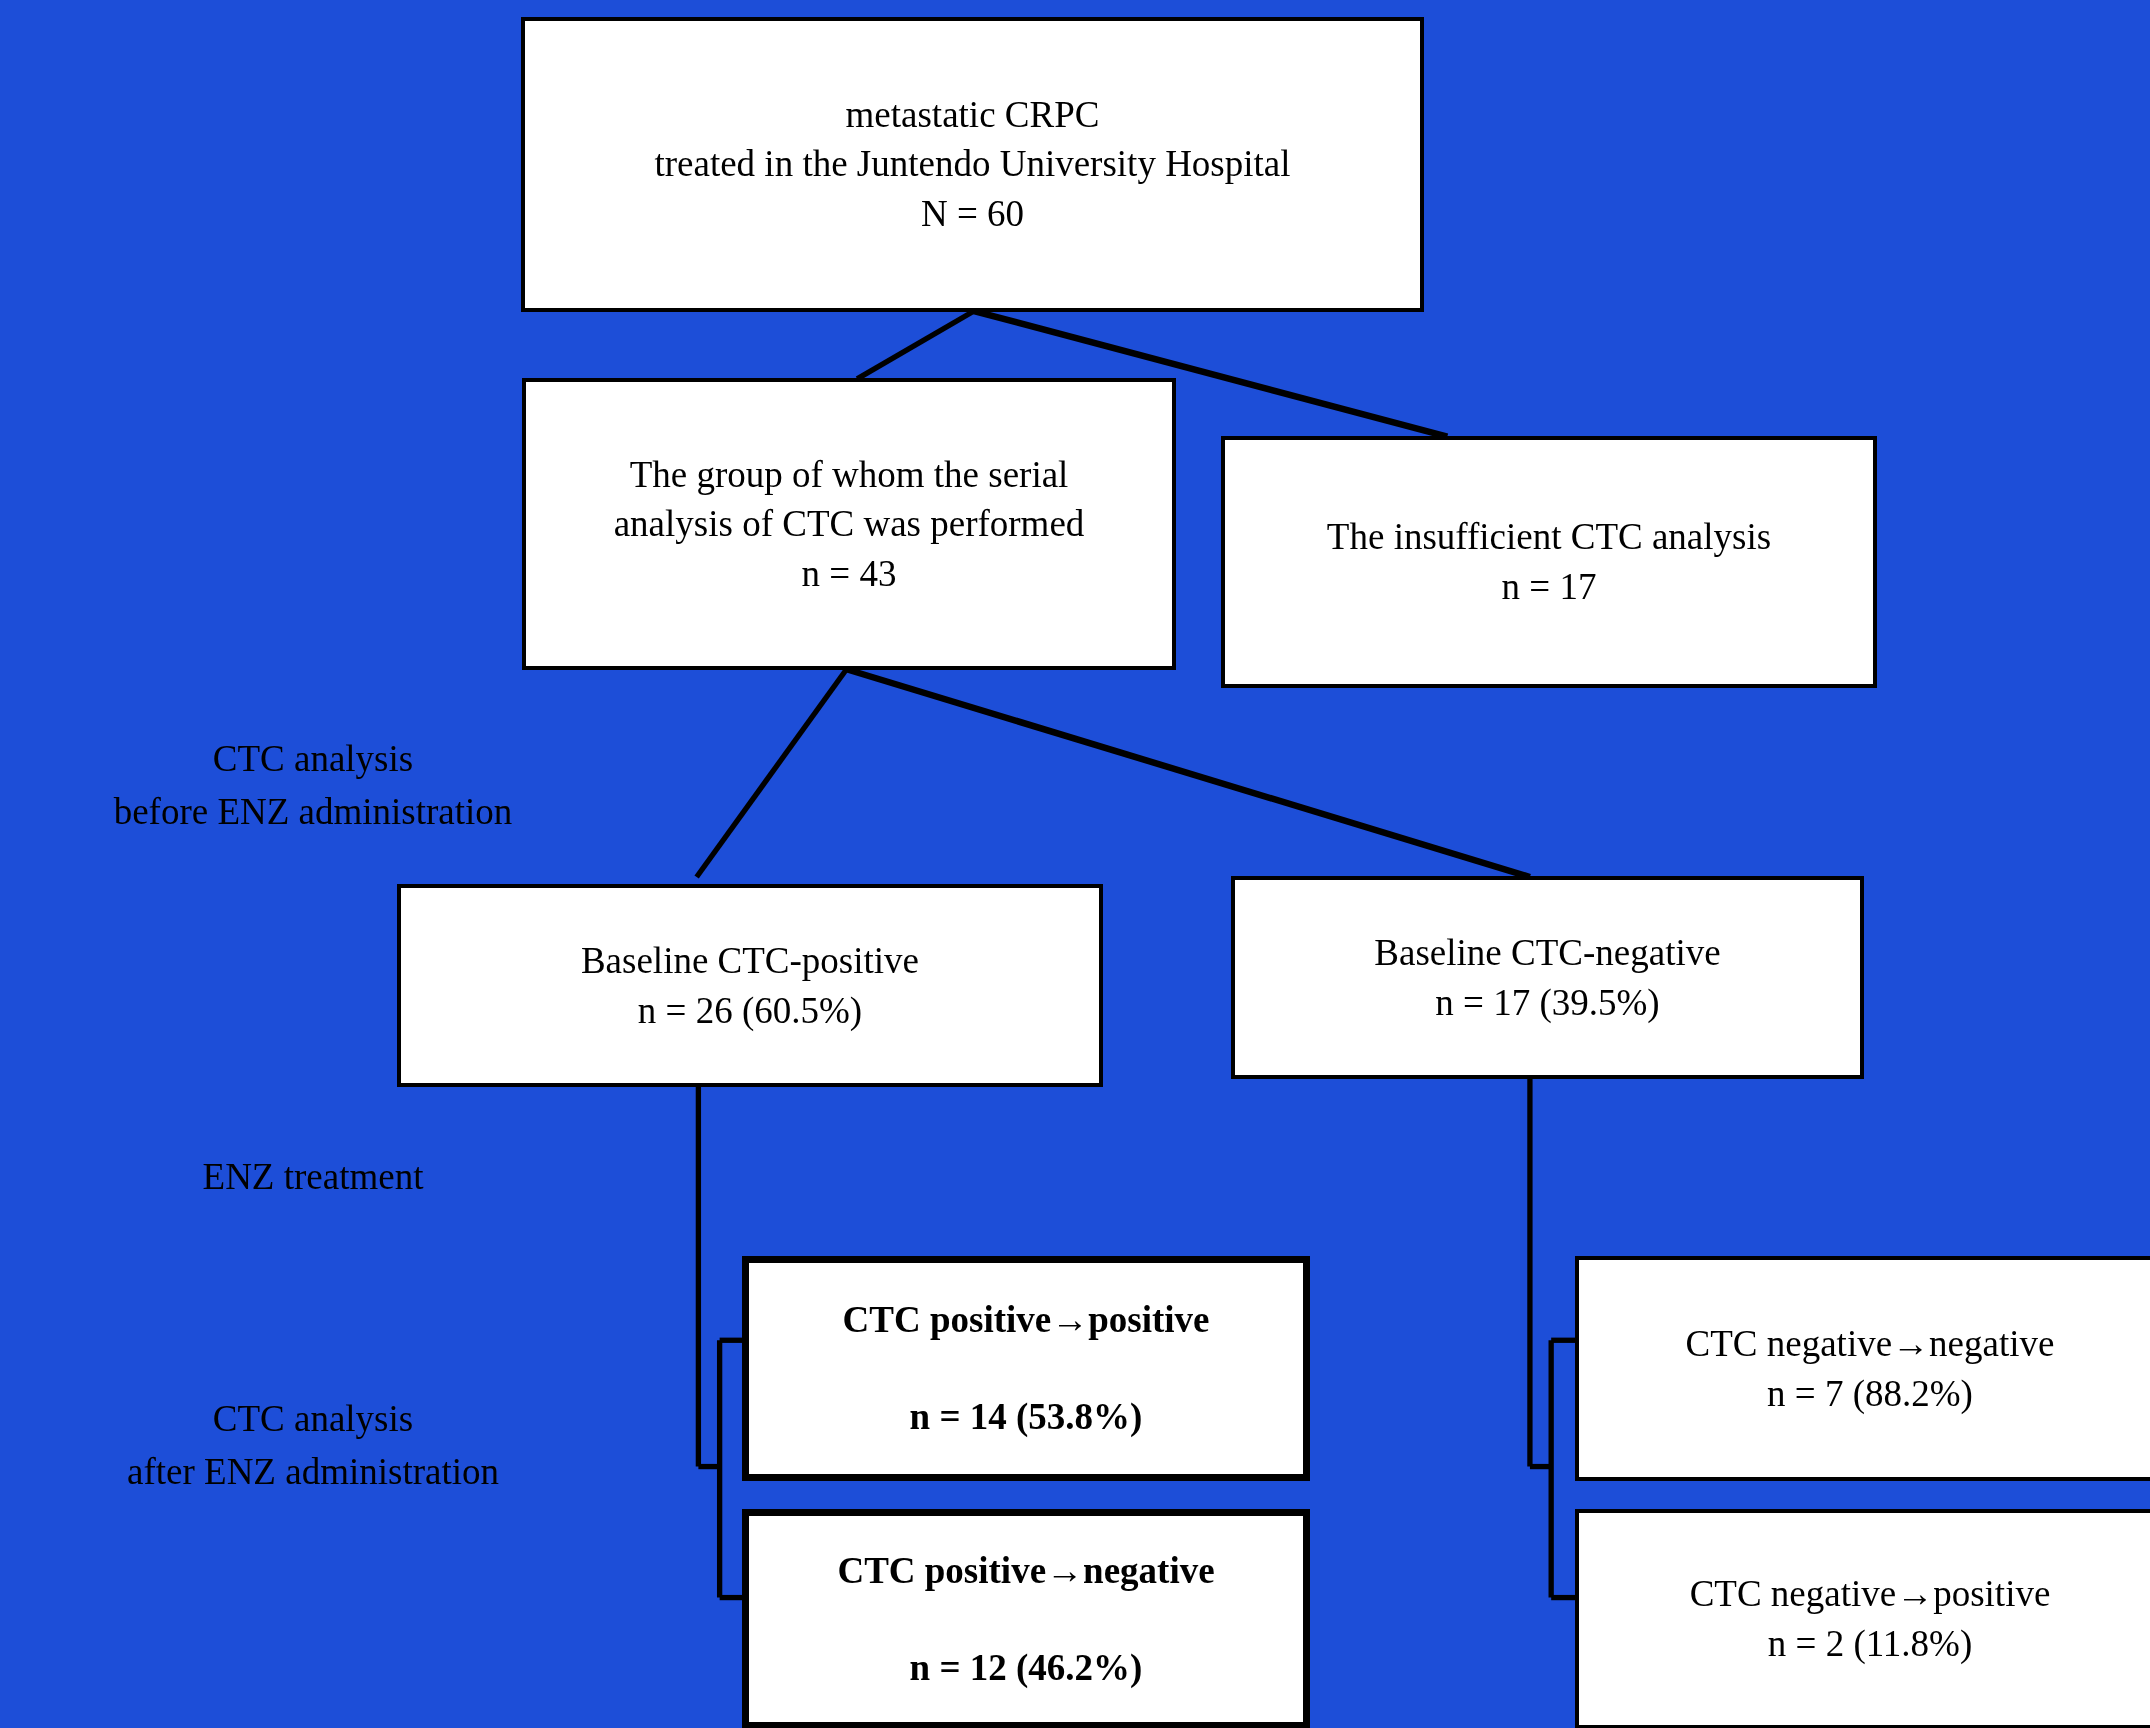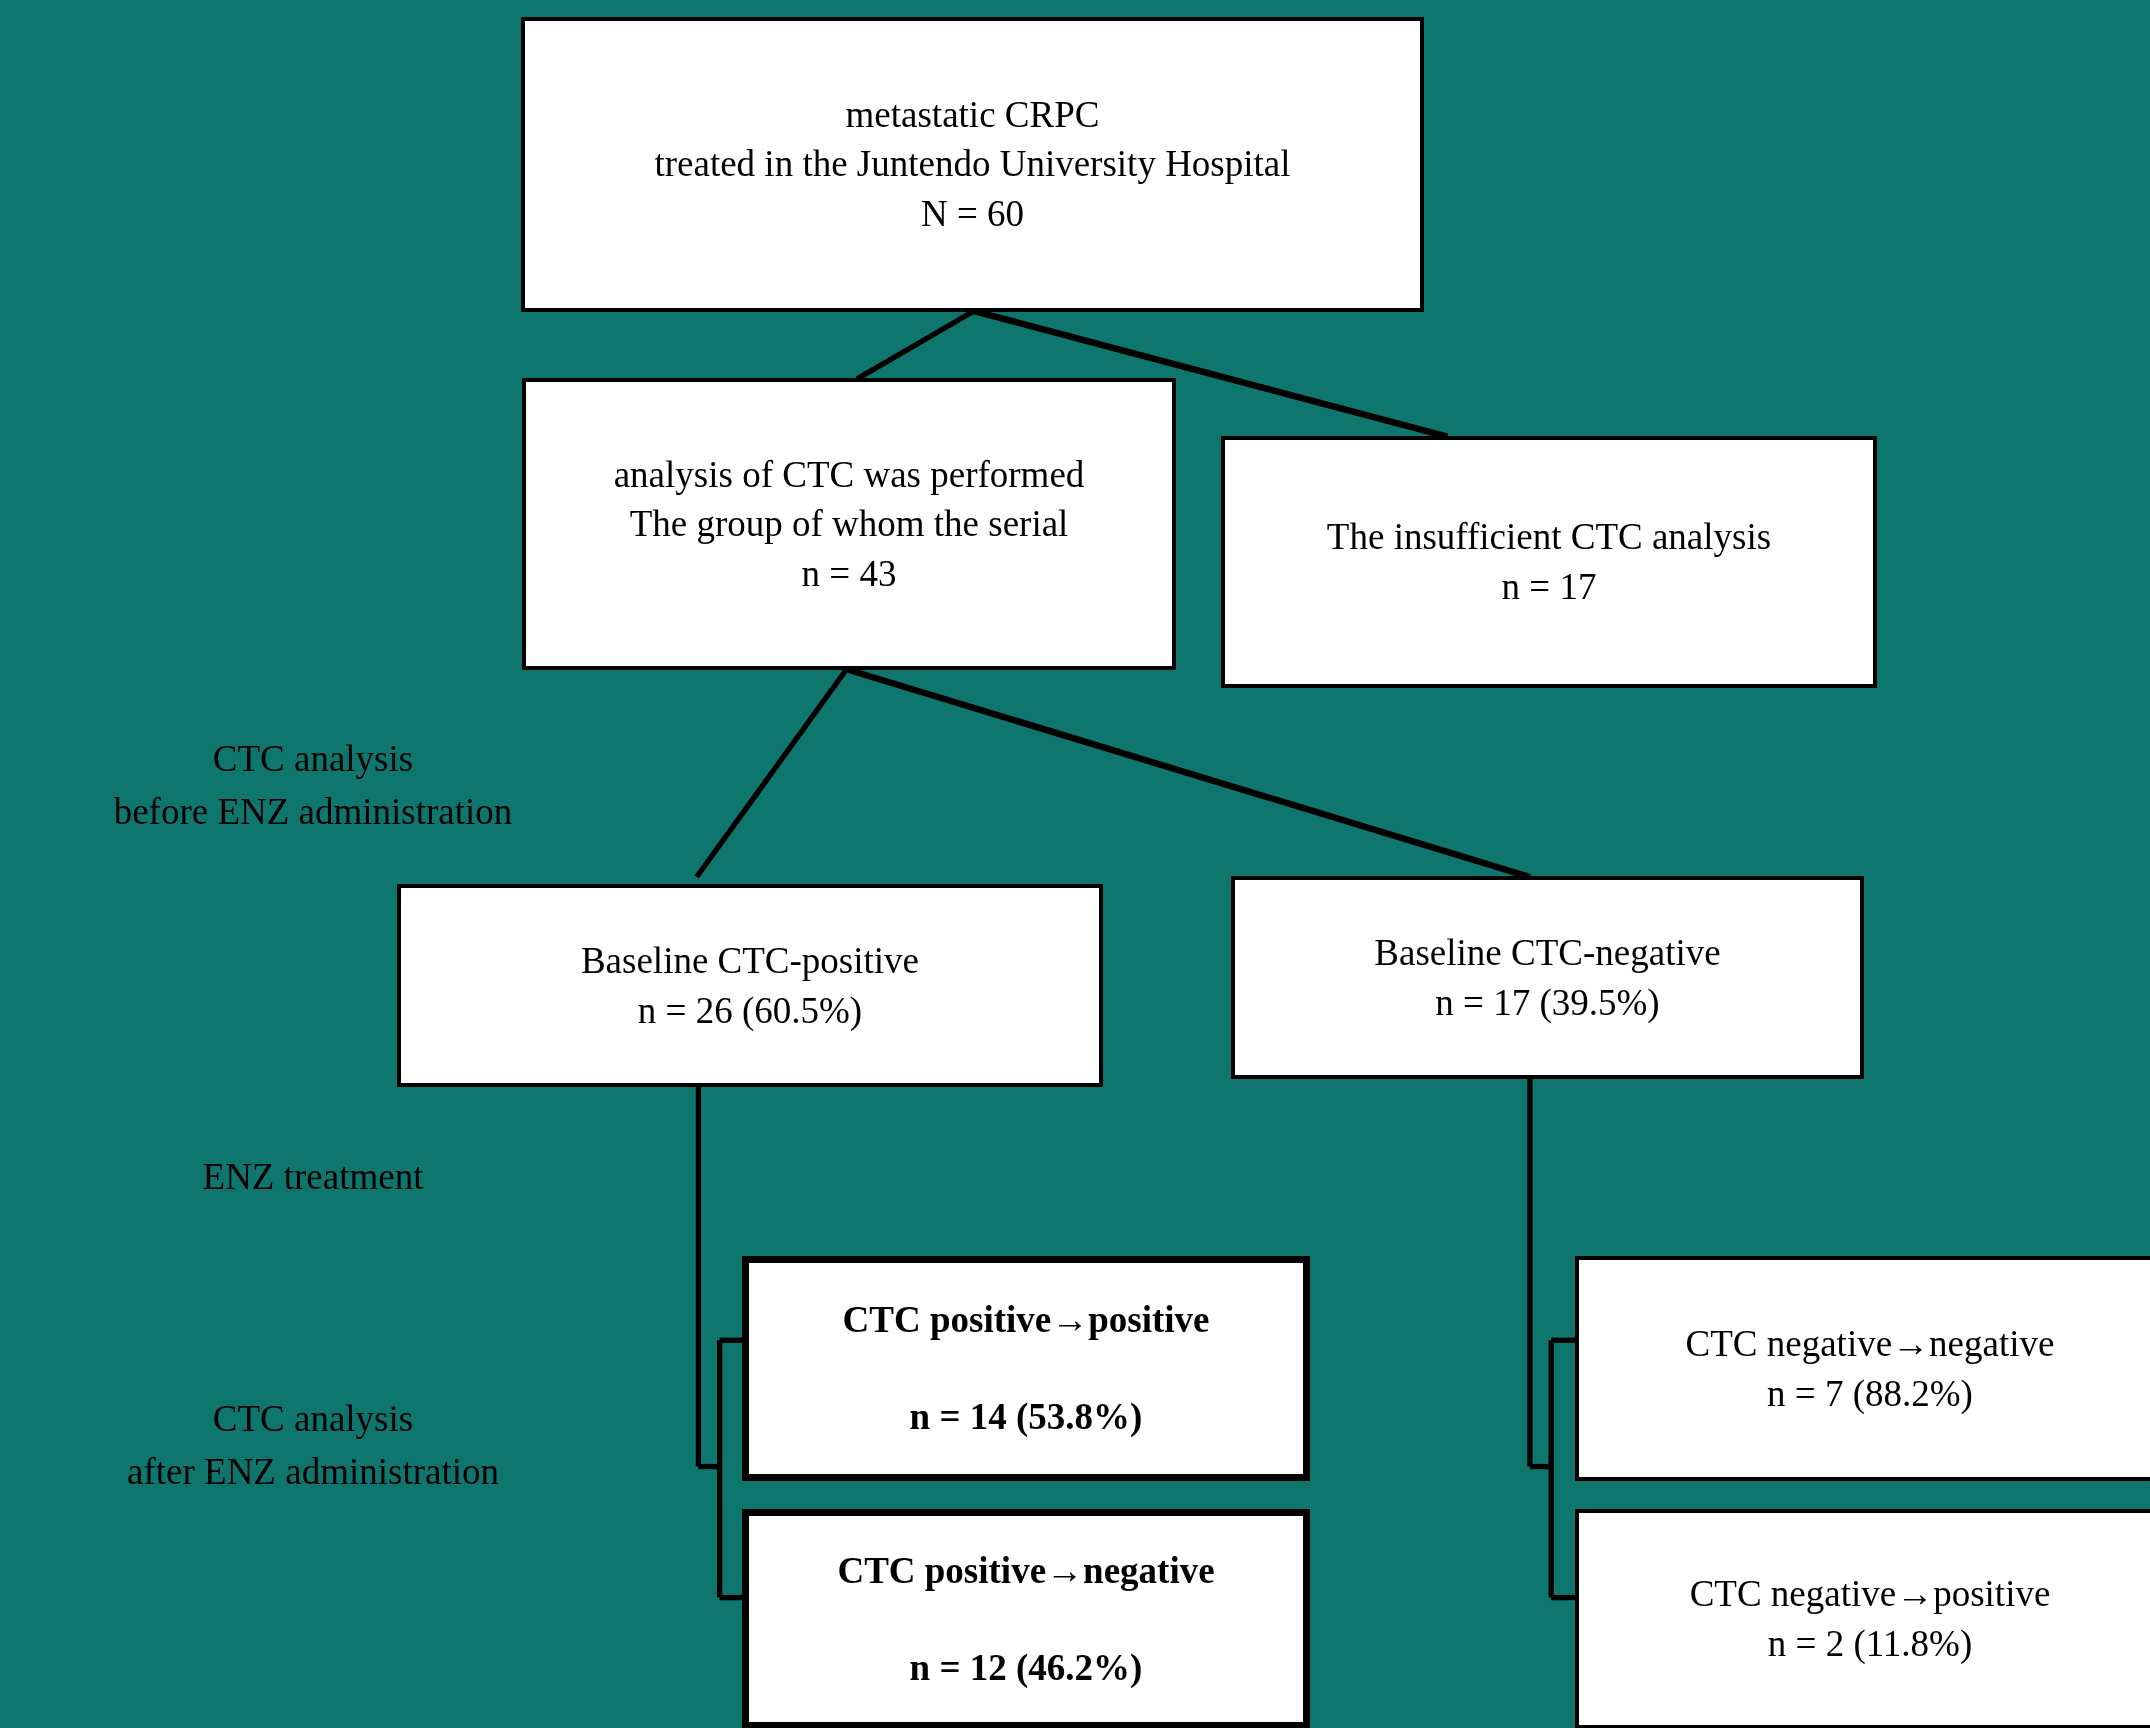--- a/index.html
+++ b/index.html
@@ -7,7 +7,7 @@
     position:relative;
     width:2151px;
     height:1728px;
-    background:#0f766e;
+    background:#1d4ed8;
     font-family:"Liberation Serif","DejaVu Serif",serif;
     color:#000000;
     overflow:hidden;

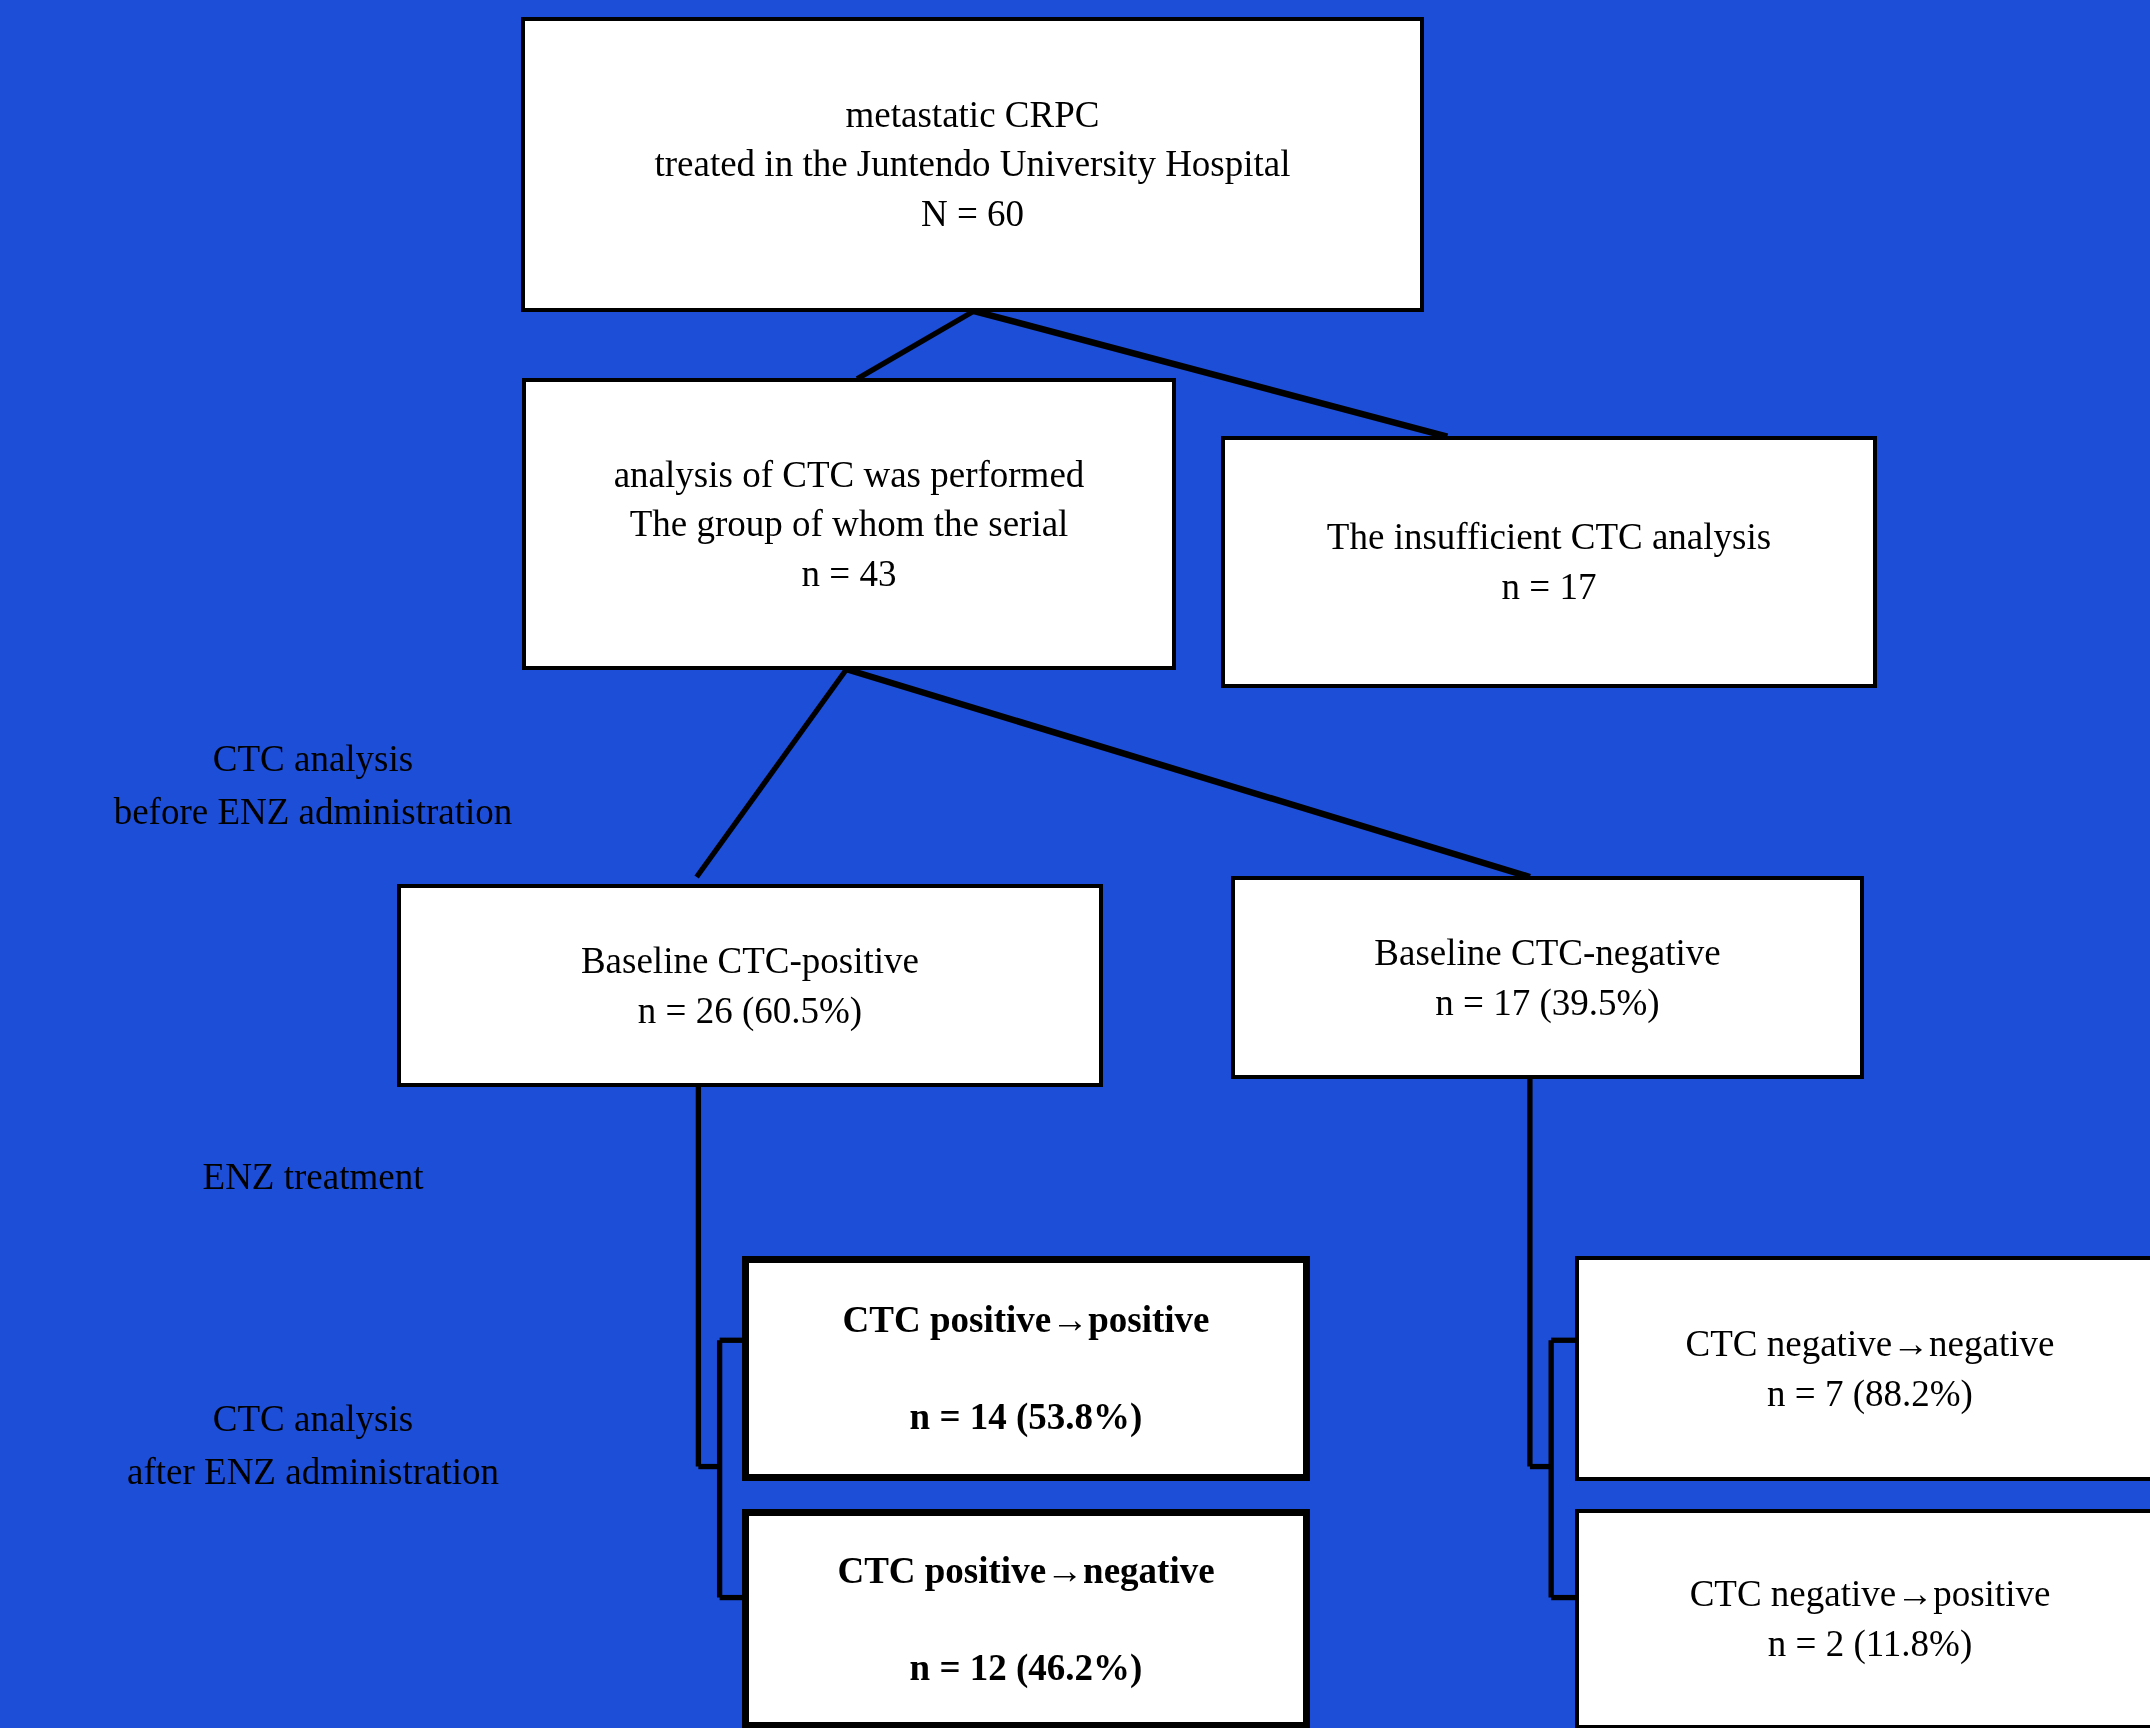--- a/index.html
+++ b/index.html
@@ -82,8 +82,8 @@
   </div>
 
   <div class="box" style="left:522px; top:378px; width:654px; height:292px;">
+    <span class="ln">The group of whom the serial</span>
     <span class="ln">analysis of CTC was performed</span>
-    <span class="ln">The group of whom the serial</span>
     <span class="ln">n = 43</span>
   </div>
 

